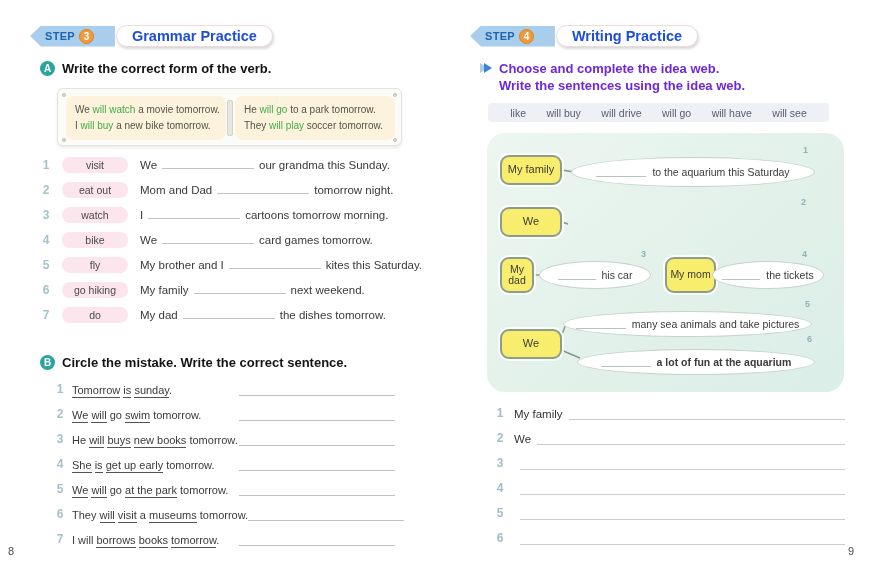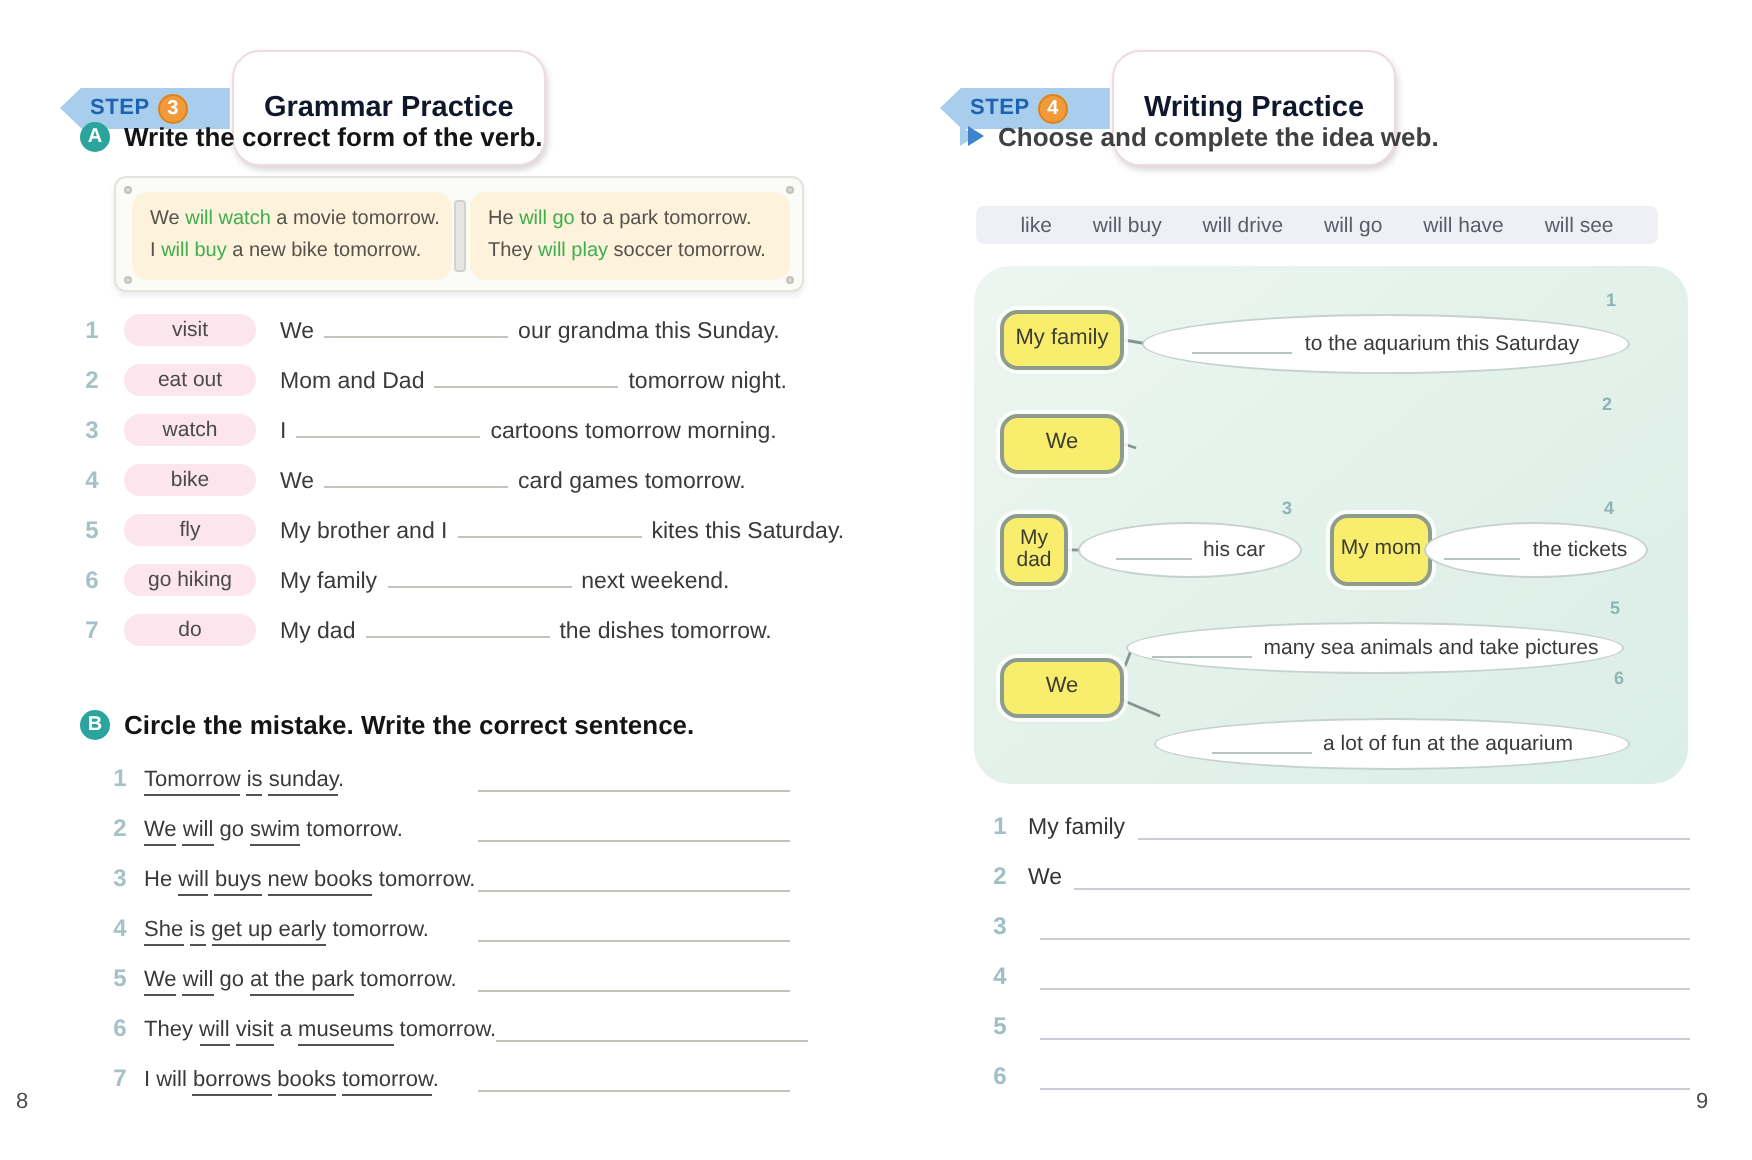--- a/index.html
+++ b/index.html
@@ -15,8 +15,8 @@
   .step-circ { background:#f09a3c; border:1px solid #df8312; color:#fff; width:15px; height:15px;
     border-radius:50%; display:inline-flex; align-items:center; justify-content:center;
     font-size:10px; font-weight:bold; }
-  .step-title { background:#fff; border:1px solid #eedbdb; border-radius:14px; padding:20px 15px;
-    font-weight:bold; font-size:14.5px; color:#0f172a; box-shadow:1px 2px 3px rgba(0,0,0,.16);
+  .step-title { background:#fff; border:1px solid #eedbdb; border-radius:14px; padding:2px 15px;
+    font-weight:bold; font-size:14.5px; color:#1d4ed8; box-shadow:1px 2px 3px rgba(0,0,0,.16);
     margin-left:1px; }
 
   

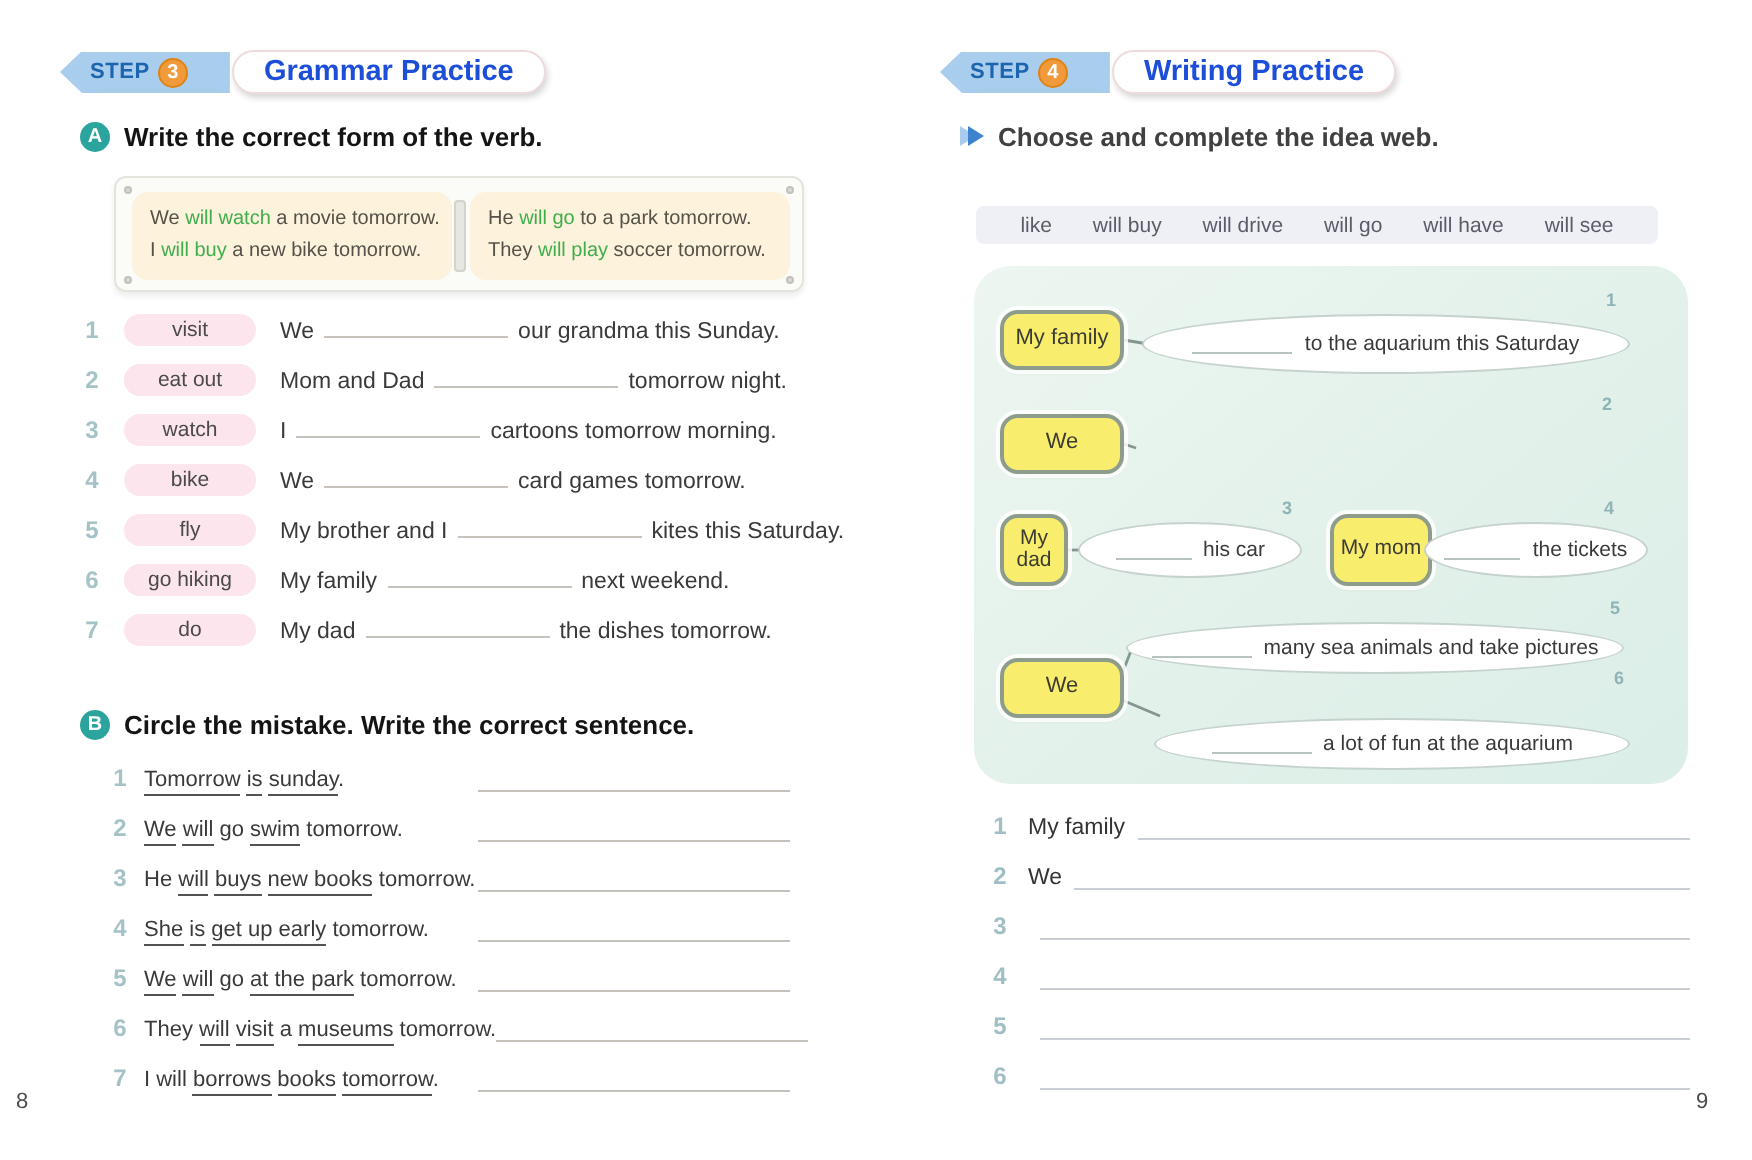--- a/index.html
+++ b/index.html
@@ -59,7 +59,7 @@
     border-bottom:5.5px solid transparent; }
   .tri1 { left:0; border-left:8px solid #a9cdec; }
   .tri2 { left:4px; border-left:8px solid #3c84cd; }
-  .instr-text { font-weight:bold; font-size:13px; color:#404040; line-height:16.5px; }
+  .instr-text { font-weight:bold; font-size:13px; color:#6d28d9; line-height:16.5px; }
 
   .word-bank { left:488px; top:103px; width:341px; height:19px; background:#eef0f6; border-radius:4px;
     display:flex; align-items:center; justify-content:space-around; padding:0 12px;

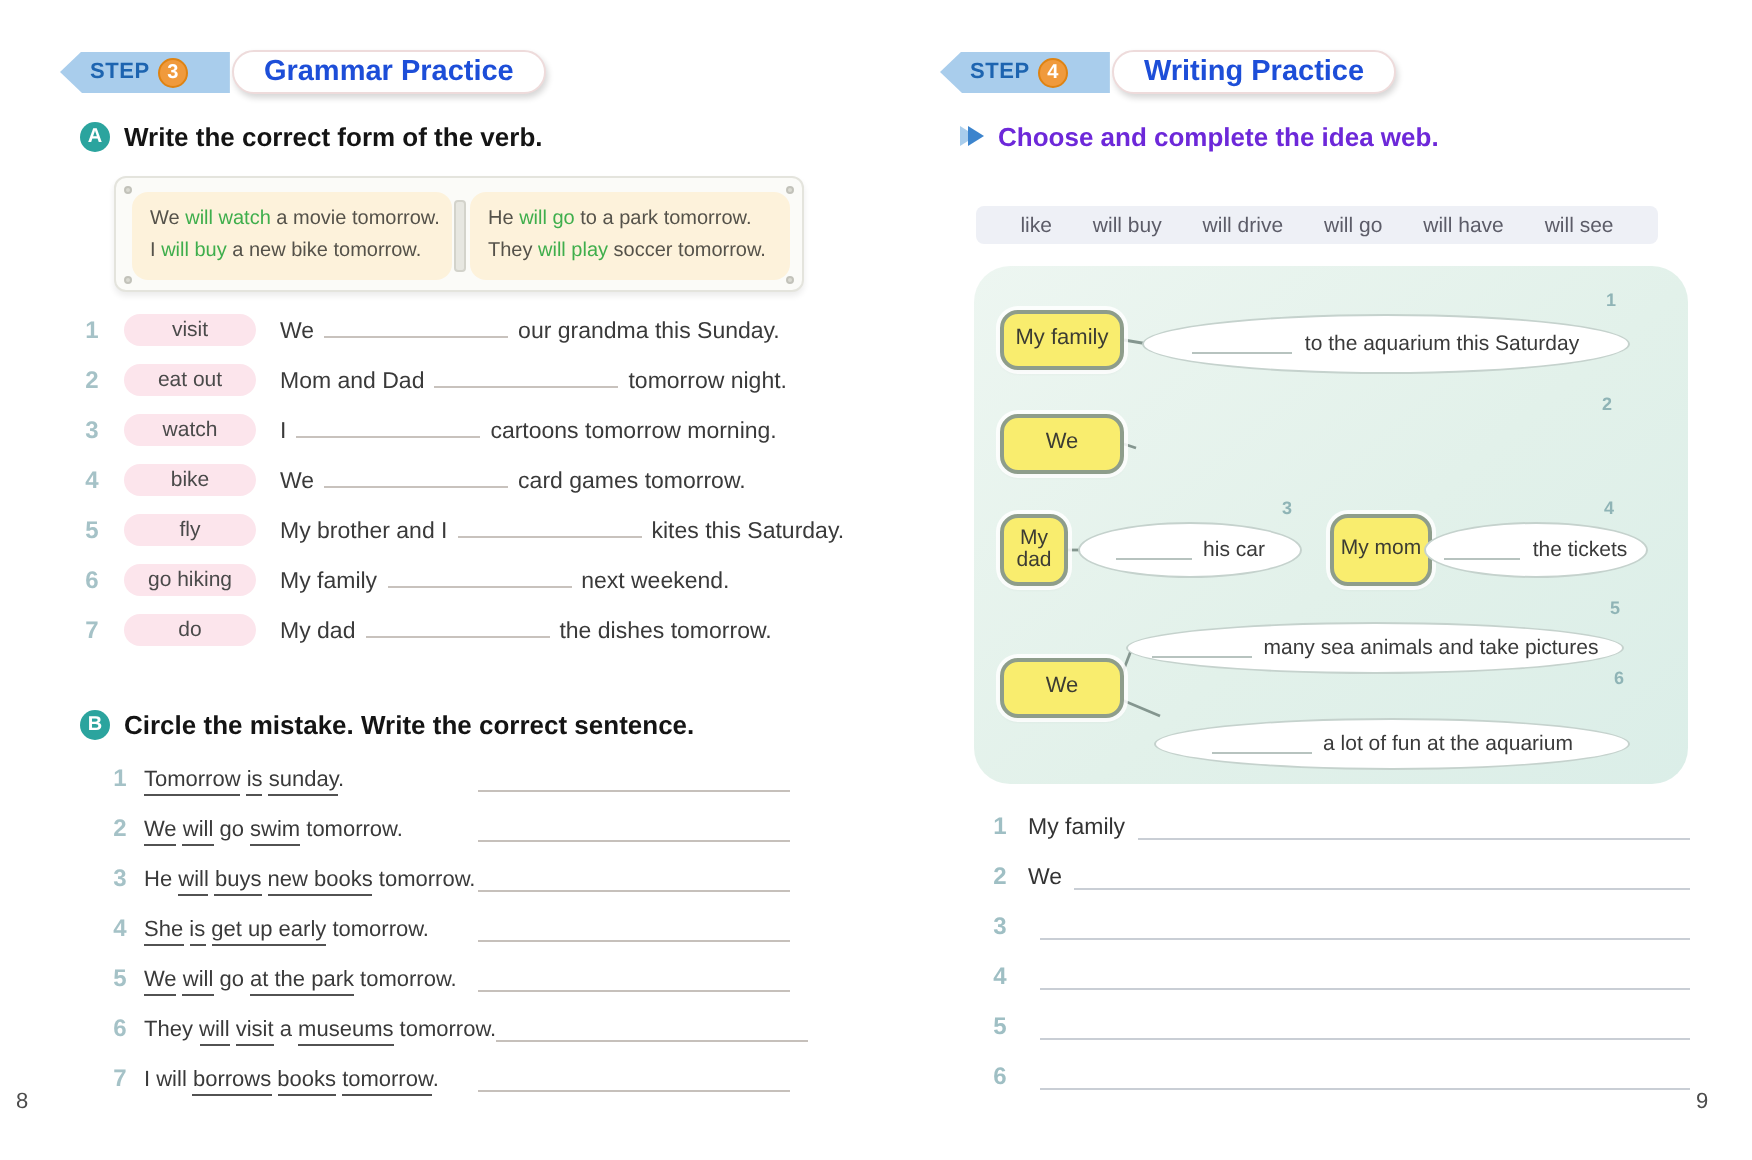--- a/index.html
+++ b/index.html
@@ -212,6 +212,7 @@
       </span>
     <div class="instr-text">
       <div>Choose and complete the idea web.</div>
+      <div>Write the sentences using the idea web.</div>
     </div>
   </div>
 

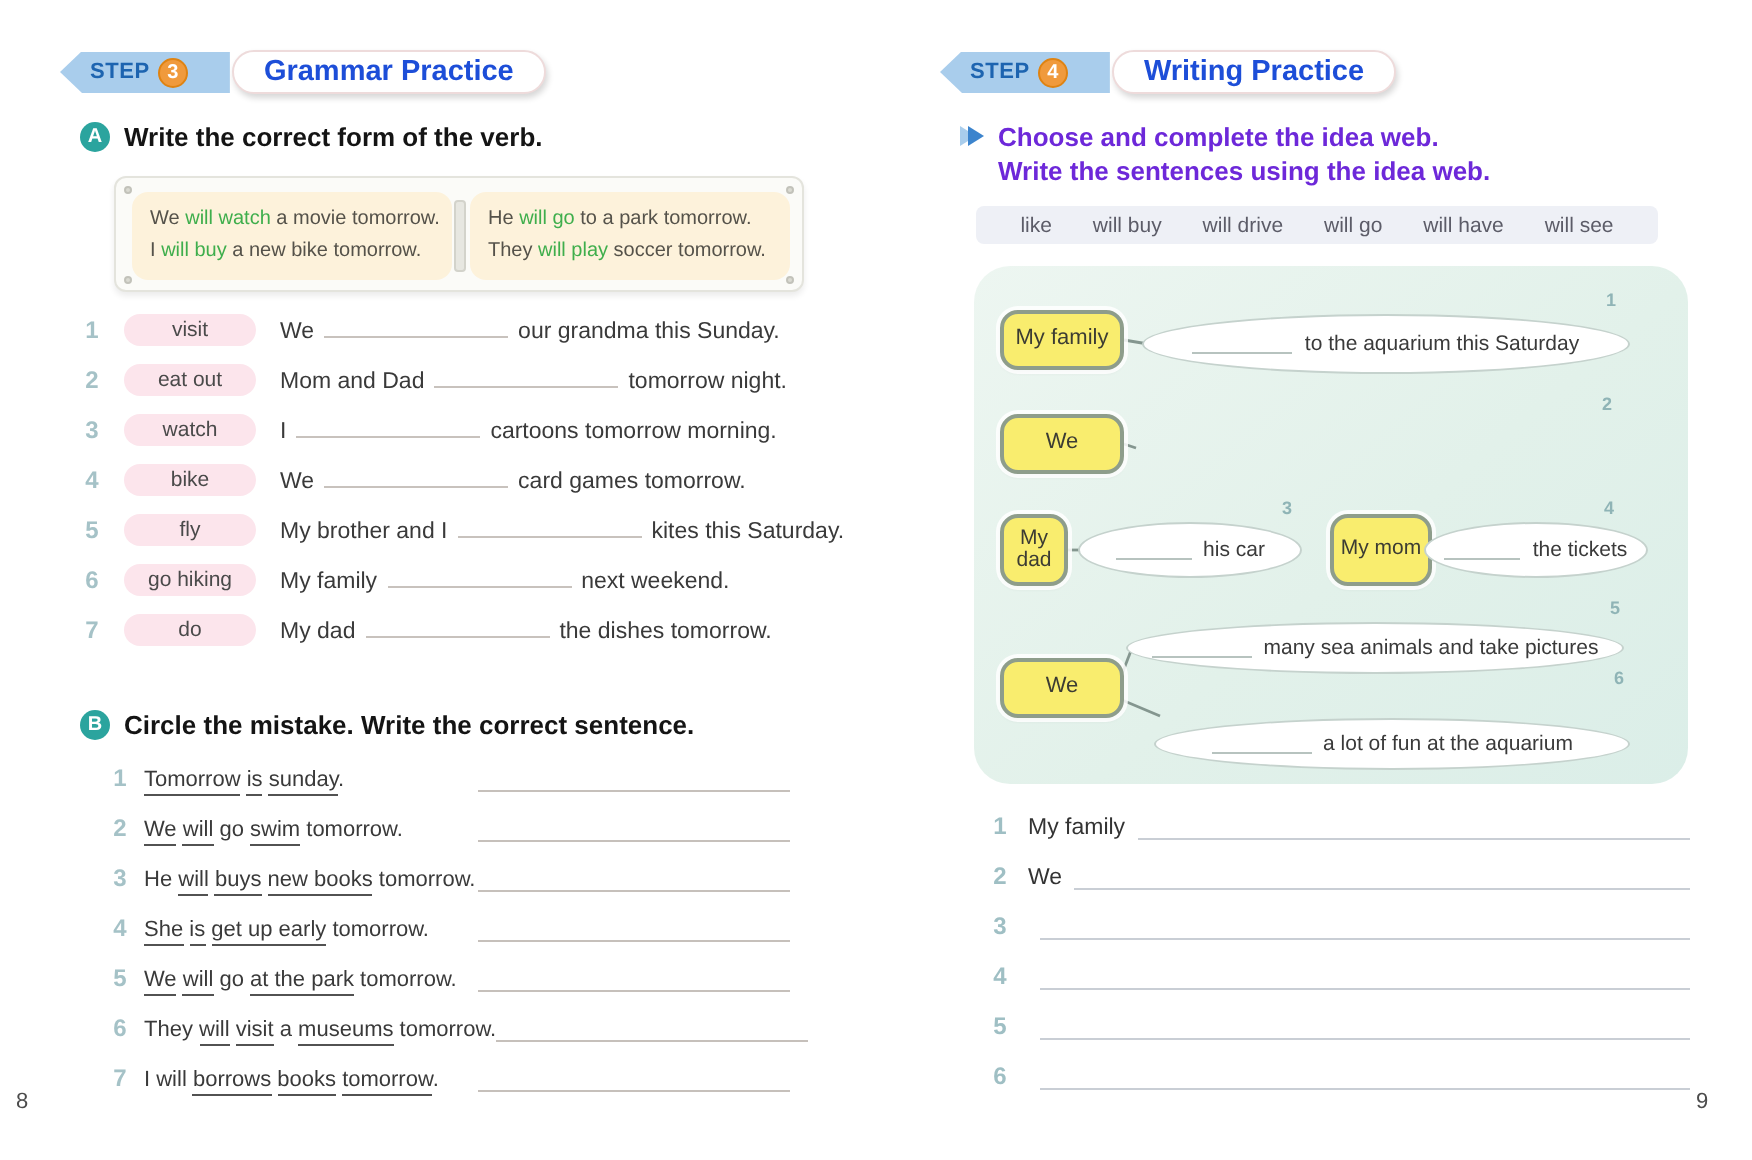--- a/index.html
+++ b/index.html
@@ -265,7 +265,7 @@
         <span>many sea animals and take pictures</span>
       </div>
     <span class="bnum" style="left:318px;top:166px;">5</span>
-    <div class="bubble" style="left:90px;top:226px;width:238px;height:26px;">
+    <div class="bubble" style="left:90px;top:216px;width:238px;height:26px;font-weight:bold;">
         <span class="bblank"></span>
         <span>a lot of fun at the aquarium</span>
       </div>

